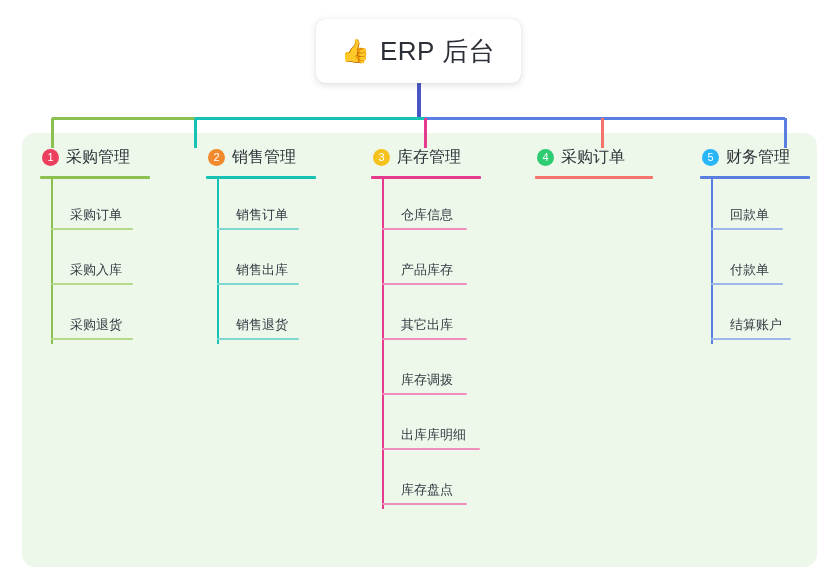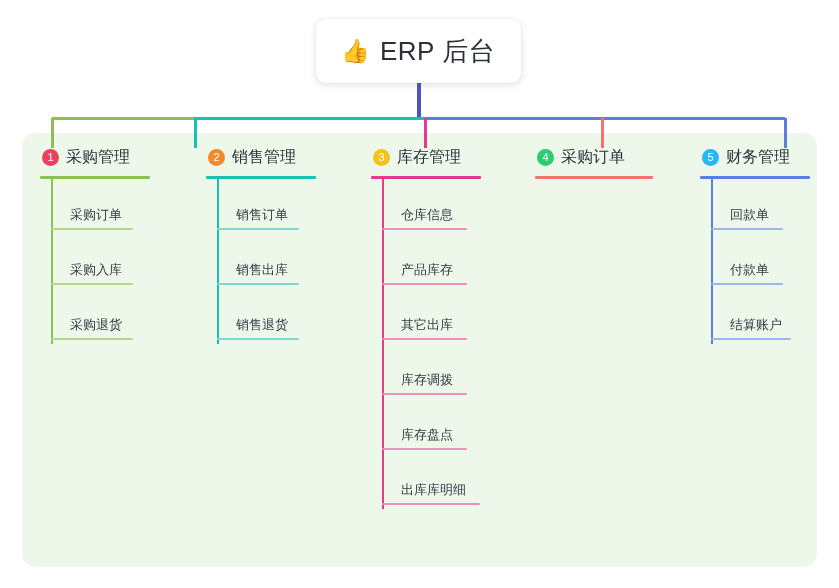--- a/index.html
+++ b/index.html
@@ -183,13 +183,13 @@
             <div class="item-rule" style="width: 85px; background: rgb(239, 143, 189);"></div>
           </div>
           <div class="item">
-            <span class="item-label">库存盘点</span>
-            <div class="item-rule" style="width: 85px; background: rgb(239, 143, 189);"></div>
-          </div>
-          <div class="item">
             <span class="item-label">出库库明细</span>
             <div class="item-rule" style="width: 98px; background: rgb(239, 143, 189);"></div>
           </div>
+          <div class="item">
+            <span class="item-label">库存盘点</span>
+            <div class="item-rule" style="width: 85px; background: rgb(239, 143, 189);"></div>
+          </div>
         </div>
       </div>
       <div class="col" style="left: 535px; width: 160px;">

